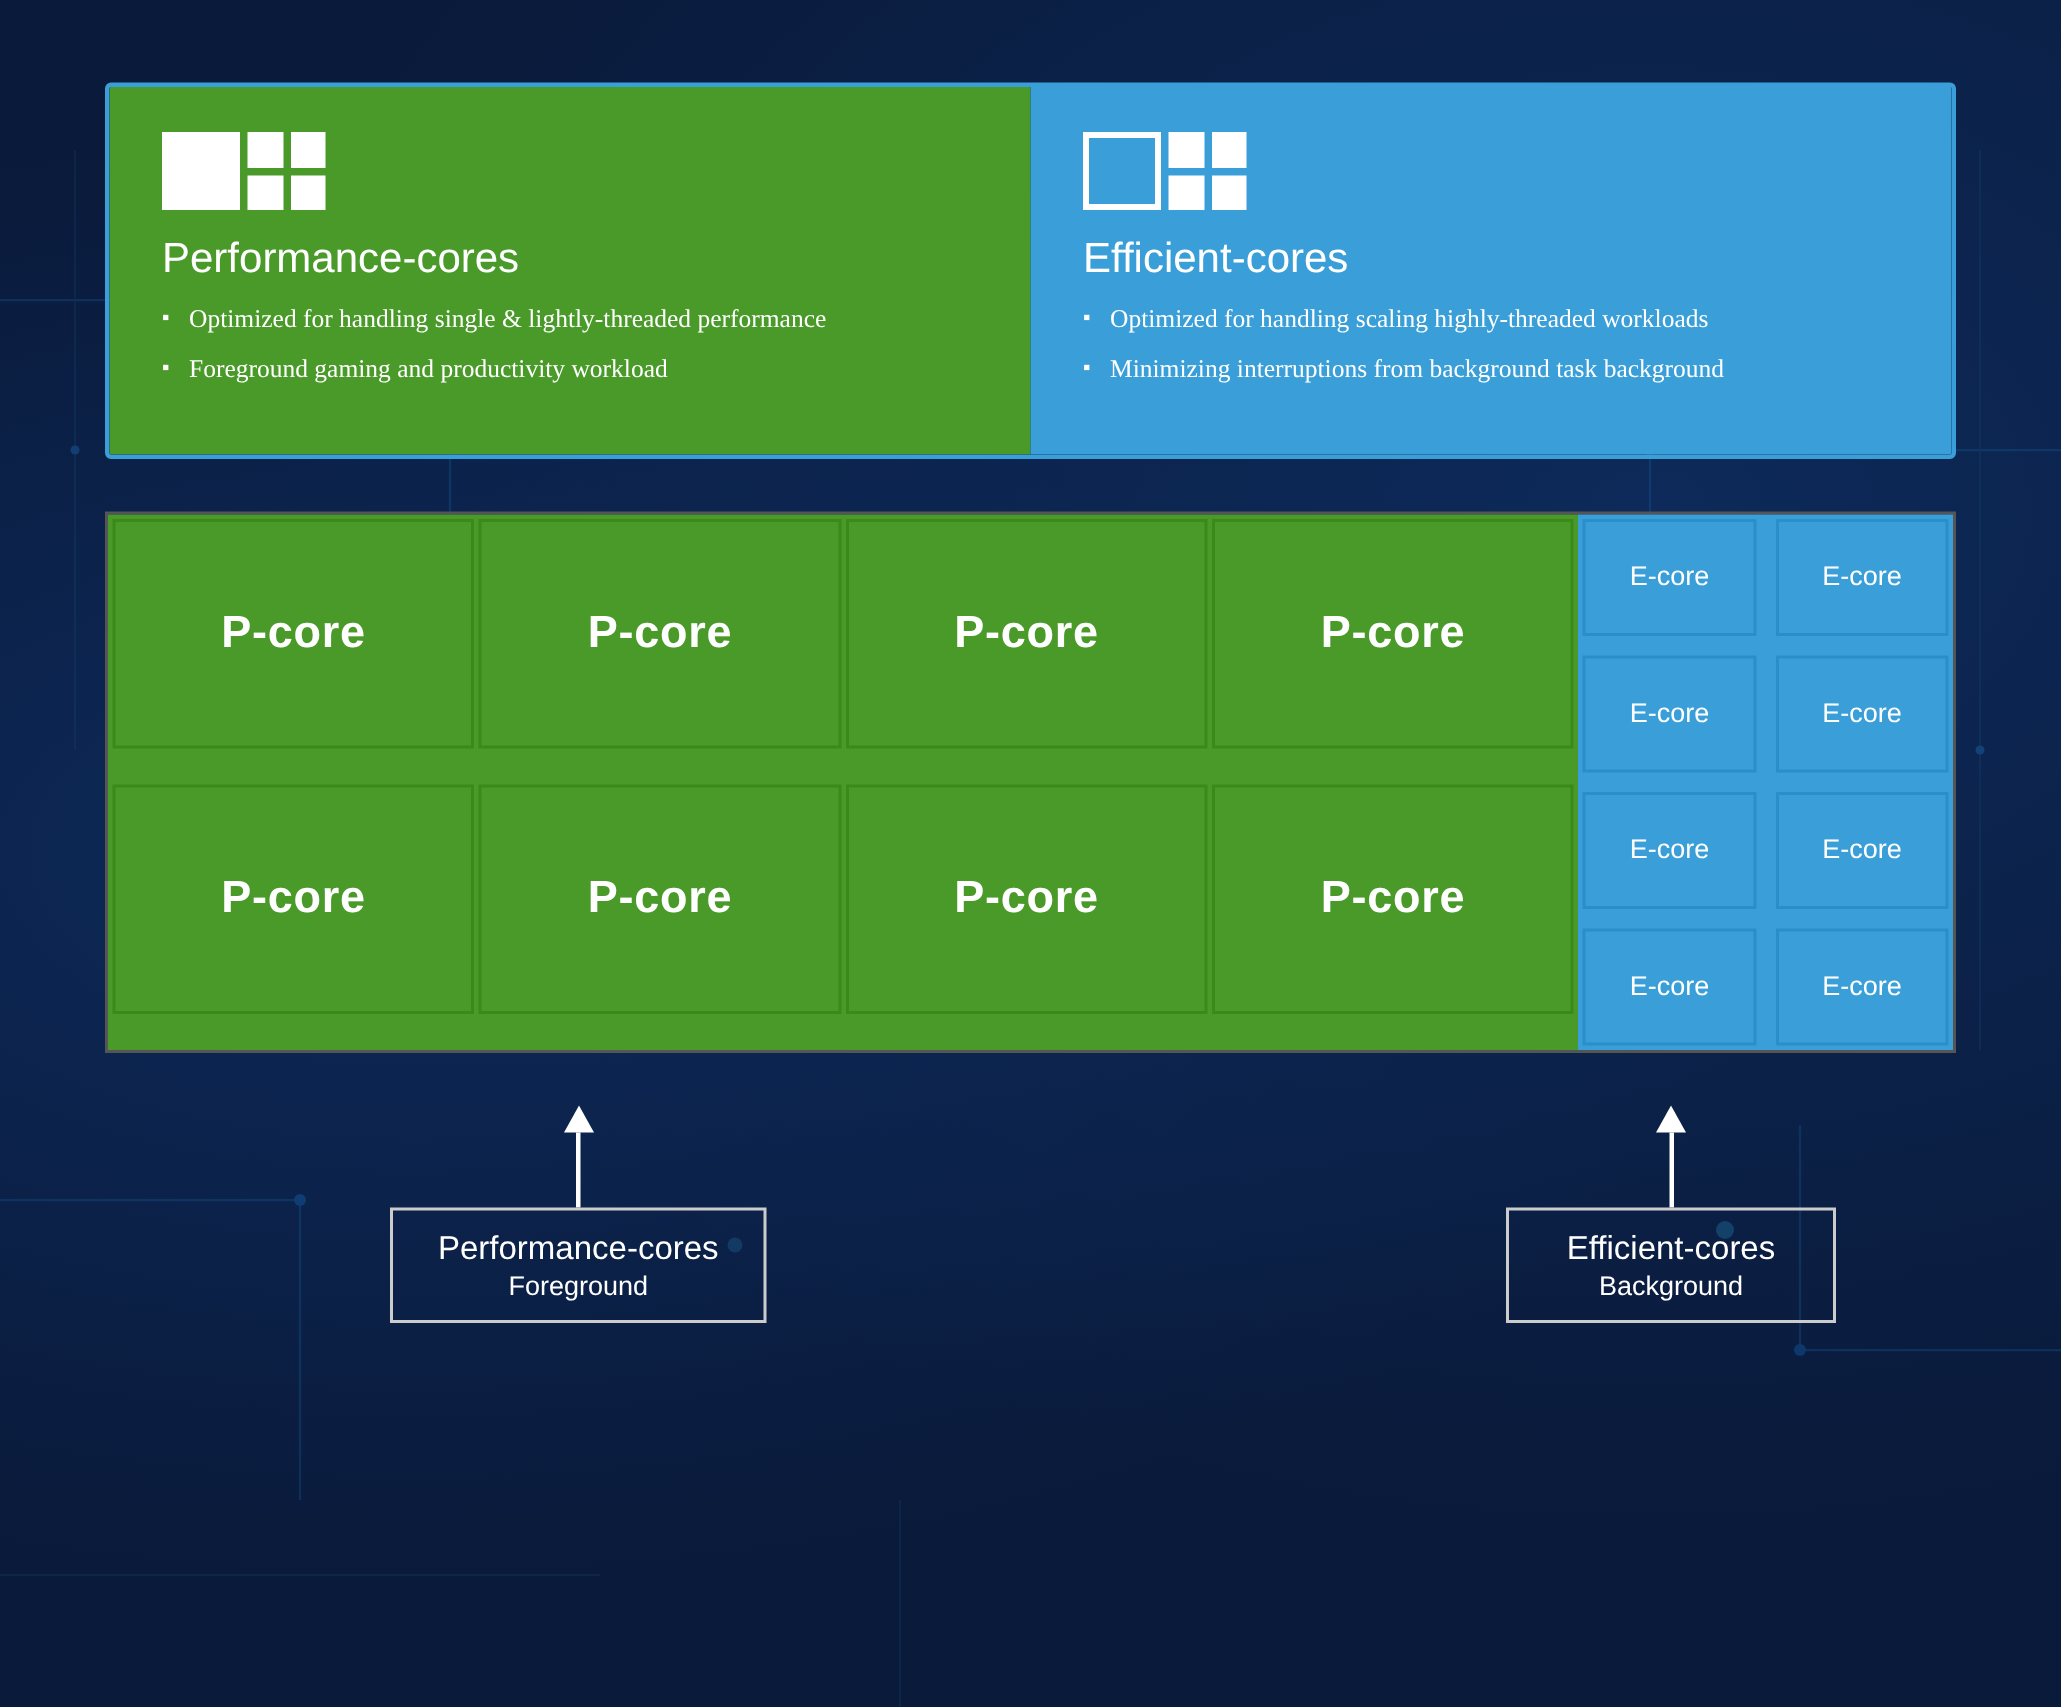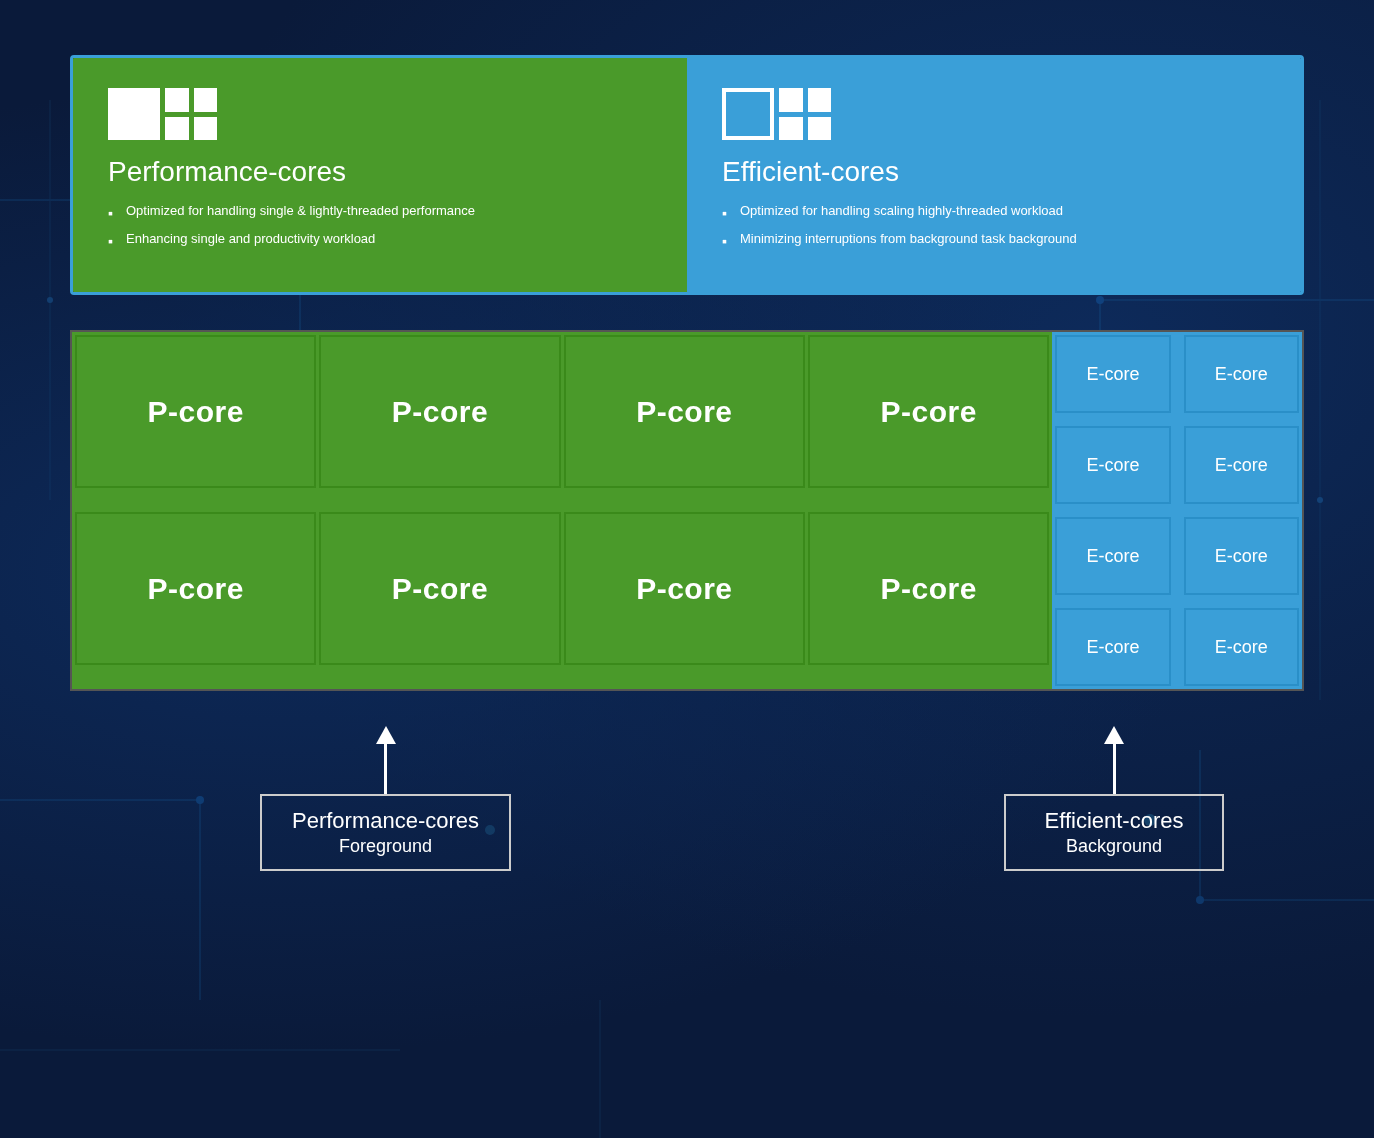--- a/index.html
+++ b/index.html
@@ -74,12 +74,13 @@
     }
 
     .info-list li {
-      font-size: 13px;
+      font-size: 17px;
       color: white;
       margin-bottom: 10px;
       padding-left: 18px;
       position: relative;
       line-height: 1.35;
+      font-family: Liberation Serif, serif;
     }
 
     .info-list li::before {

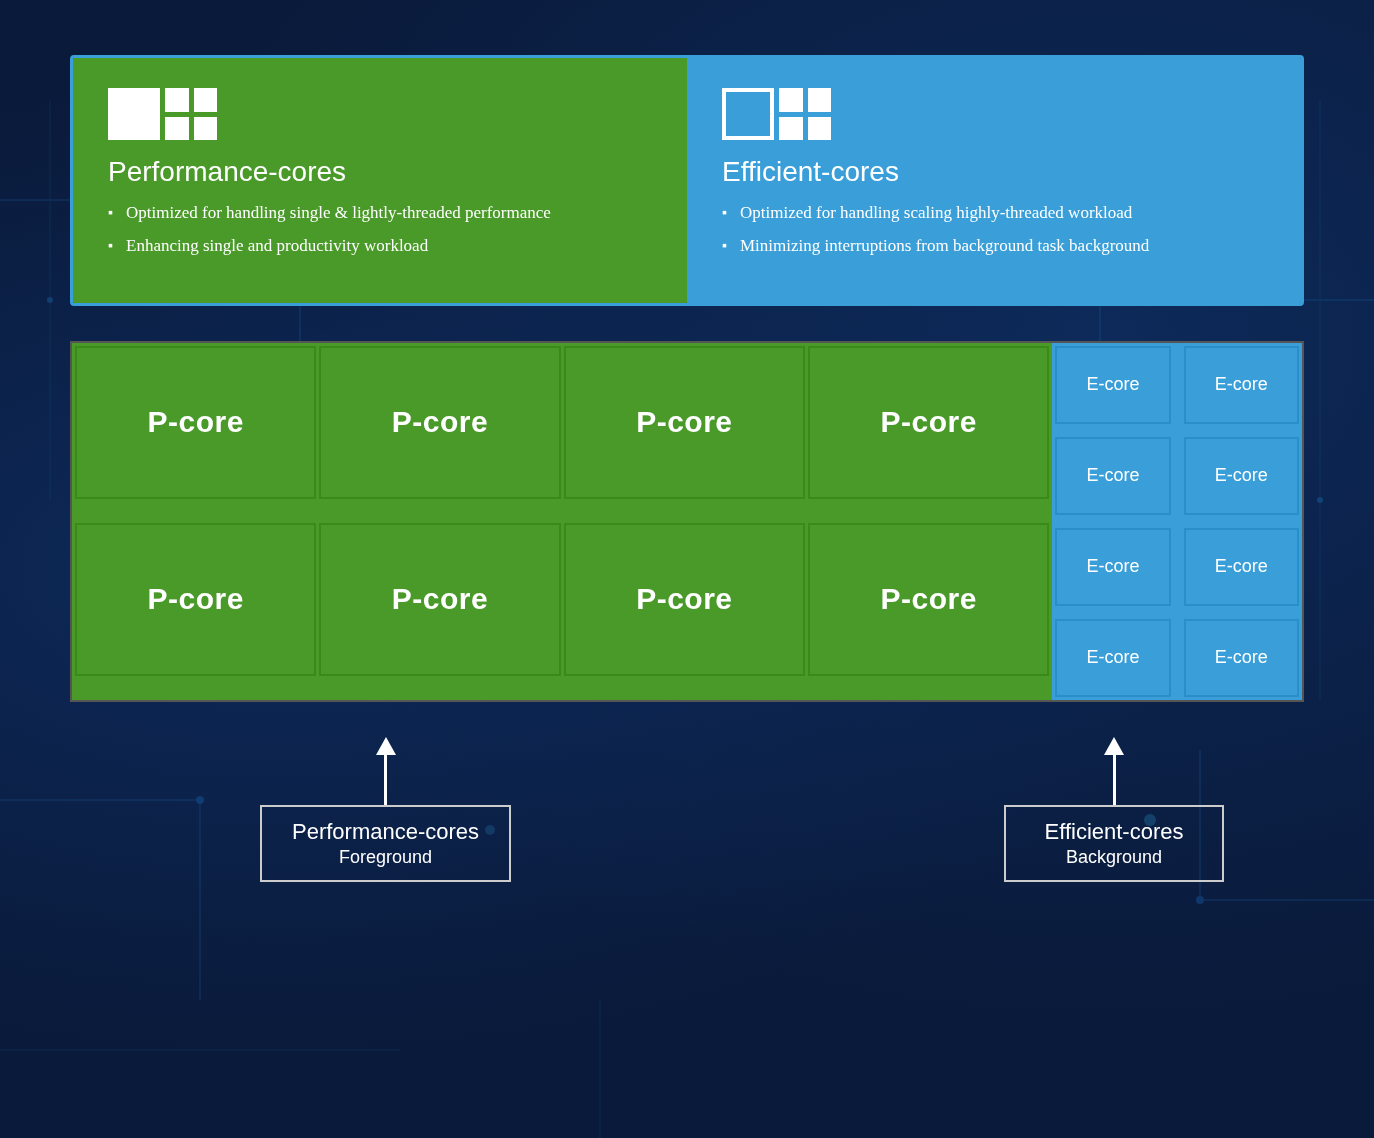--- a/index.html
+++ b/index.html
@@ -324,7 +324,7 @@
       </div>
       <h2 class="info-title">Efficient-cores</h2>
       <ul class="info-list">
-        <li>Optimized for handling scaling highly-threaded workload</li>
+        <li>Optimized for handling scaling highly-threaded workloads</li>
         <li>Minimizing interruptions from background task background</li>
       </ul>
     </div>

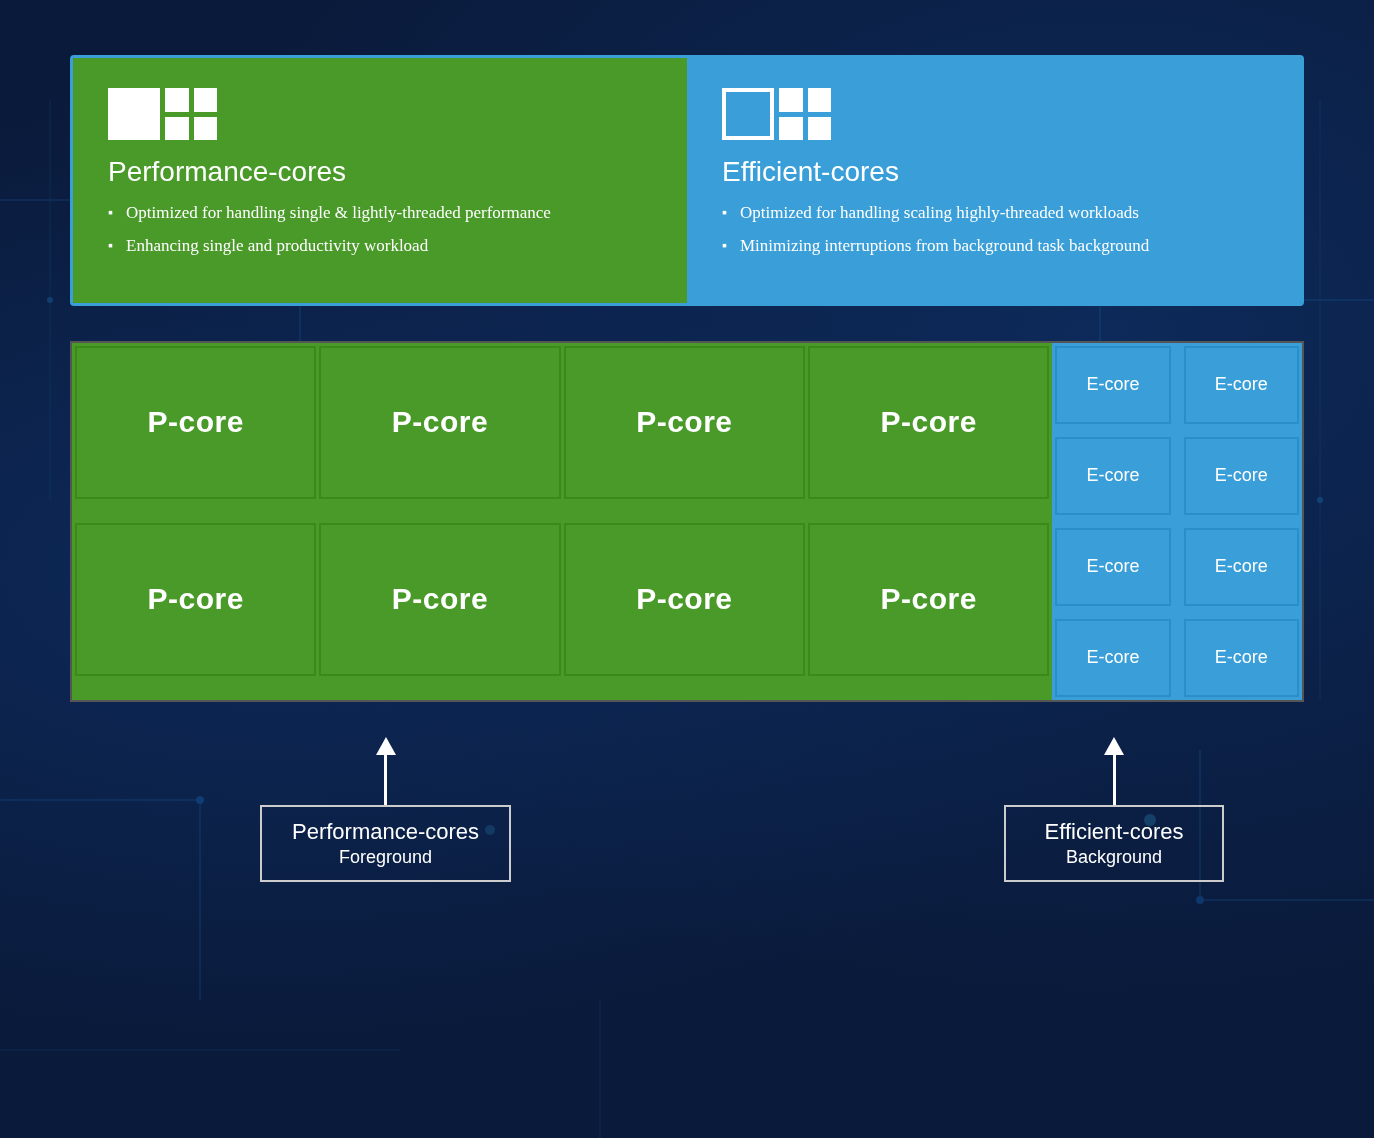--- a/index.html
+++ b/index.html
@@ -307,7 +307,7 @@
       <h2 class="info-title">Performance-cores</h2>
       <ul class="info-list">
         <li>Optimized for handling single &amp; lightly-threaded performance</li>
-        <li>Enhancing single and productivity workload</li>
+        <li>Foreground gaming and productivity workload</li>
       </ul>
     </div>
 

